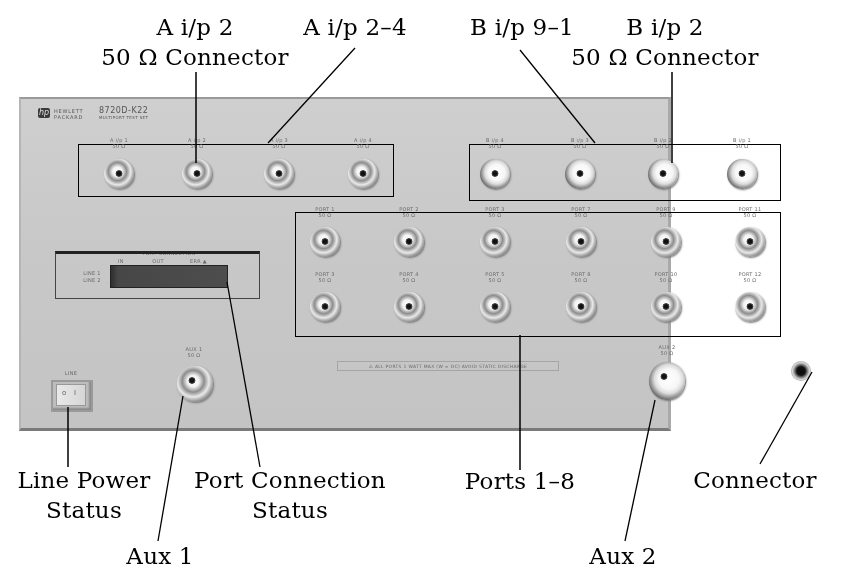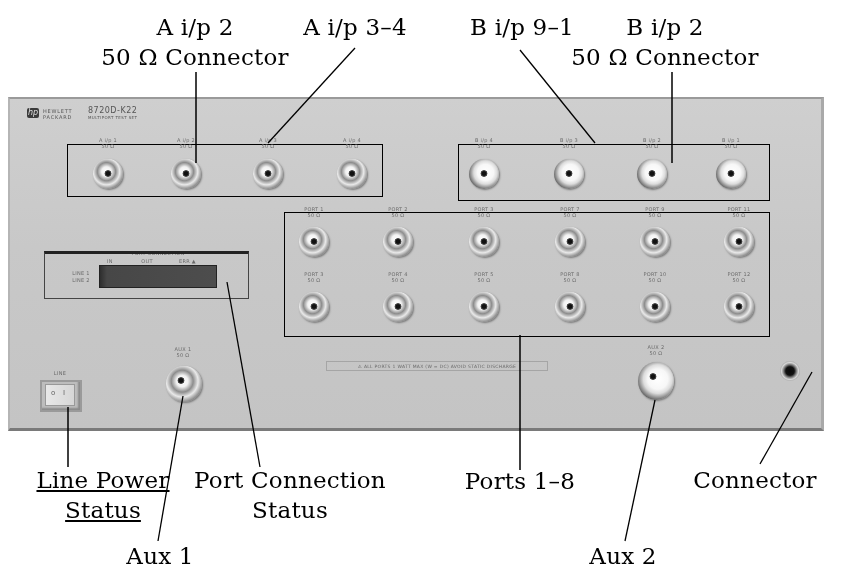--- a/index.html
+++ b/index.html
@@ -43,7 +43,7 @@
   <div>A i/p 2</div>
   <div>50 Ω Connector</div>
 </div>
-<div class="callout" style="left:290px; top:12px; width:130px;">A i/p 3–4</div>
+<div class="callout" style="left:290px; top:12px; width:130px;">A i/p 2–4</div>
 <div class="callout" style="left:462px; top:12px; width:120px;">B i/p 9–1</div>
 <div class="callout" style="left:565px; top:12px; width:200px;">
   <div>B i/p 2</div>

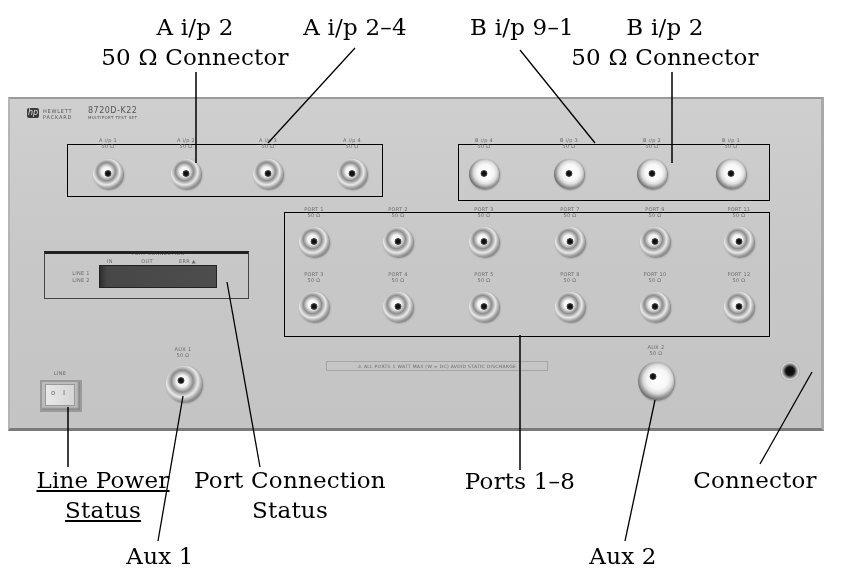--- a/index.html
+++ b/index.html
@@ -6,7 +6,7 @@
   body { width:862px; height:582px; position:relative; overflow:hidden; font-family:"DejaVu Serif", serif; color:#000; }
   .callout { position:absolute; font-size:23px; line-height:30px; text-align:center; white-space:nowrap; letter-spacing:0.2px; }
   #panel {
-    position:absolute; left:8px; top:97px; width:816px; height:334px;
+    position:absolute; left:19px; top:97px; width:652px; height:334px;
     background:linear-gradient(180deg,#cfcfcf 0%, #c8c8c8 45%, #c4c4c4 100%);
     border-top:2px solid #9a9a9a; border-right:3px solid #a9a9a9; border-bottom:3px solid #7a7a7a; border-left:2px solid #b5b5b5;
     box-sizing:border-box;

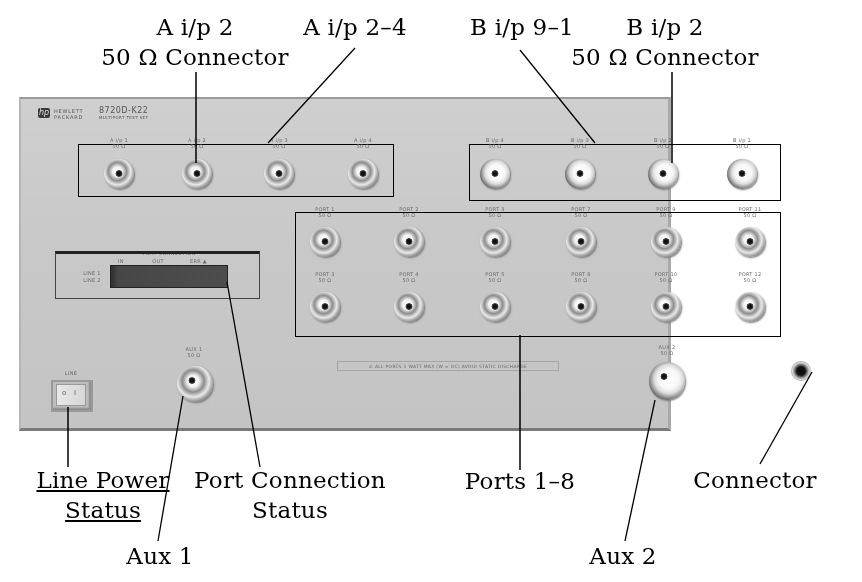--- a/index.html
+++ b/index.html
@@ -171,7 +171,7 @@
   <line x1="812" y1="372" x2="760" y2="464" stroke="#000" stroke-width="1.3"></line>
 </svg>
 
-<div class="callout" style="left:23px; top:465px; width:160px;text-decoration:underline;">
+<div class="callout" style="left:4px; top:465px; width:160px;">
   <div>Line Power</div>
   <div>Status</div>
 </div>

